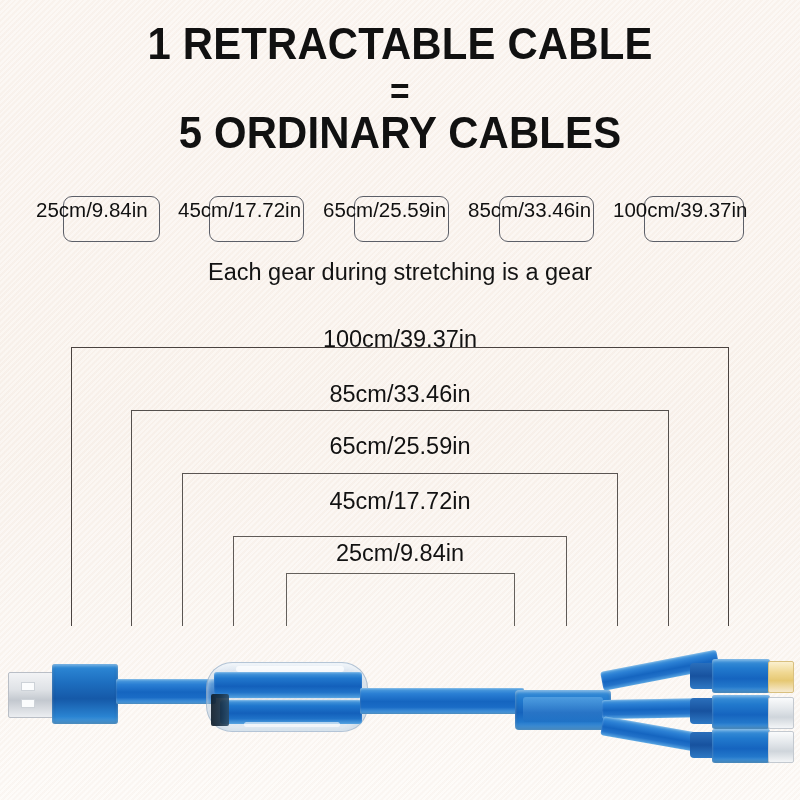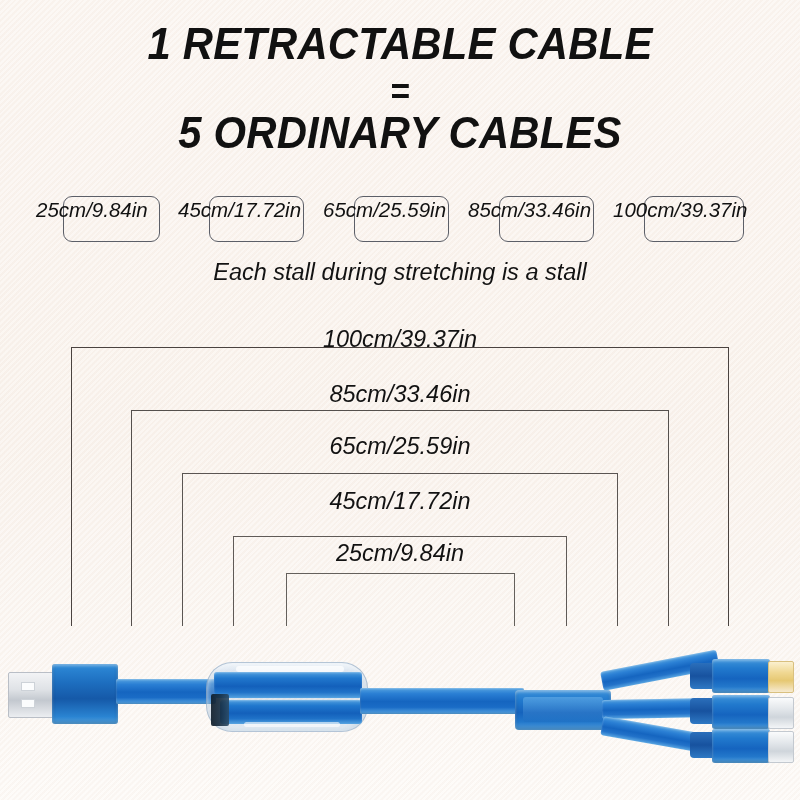--- a/index.html
+++ b/index.html
@@ -14,7 +14,6 @@
     background:
       repeating-linear-gradient(135deg, rgba(255,255,255,.30) 0 2px, rgba(240,230,222,.18) 2px 4px),
       linear-gradient(180deg,#fbf5f0 0%, #f9f2ec 55%, #fdfaf7 100%);
-    font-style: italic;
   }
 
   

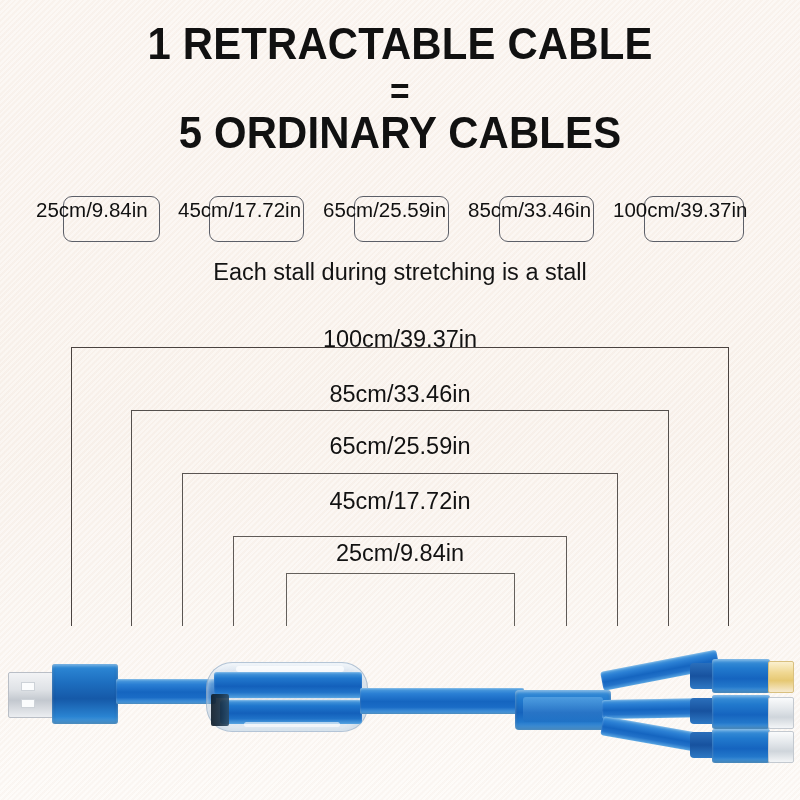--- a/index.html
+++ b/index.html
@@ -150,7 +150,7 @@
   <div class="gearlabel" style="left:468px;top:198px;">85cm/33.46in</div>
   <div class="gearlabel" style="left:613px;top:198px;">100cm/39.37in</div>
 
-  <div id="subtitle">Each stall during stretching is a stall</div>
+  <div id="subtitle">Each gear during stretching is a gear</div>
 
   <div class="brlabel" style="top:325px;">100cm/39.37in</div>
   <div class="bracket b1" style="left:71px;top:347px;width:656px;height:278px;"></div>

